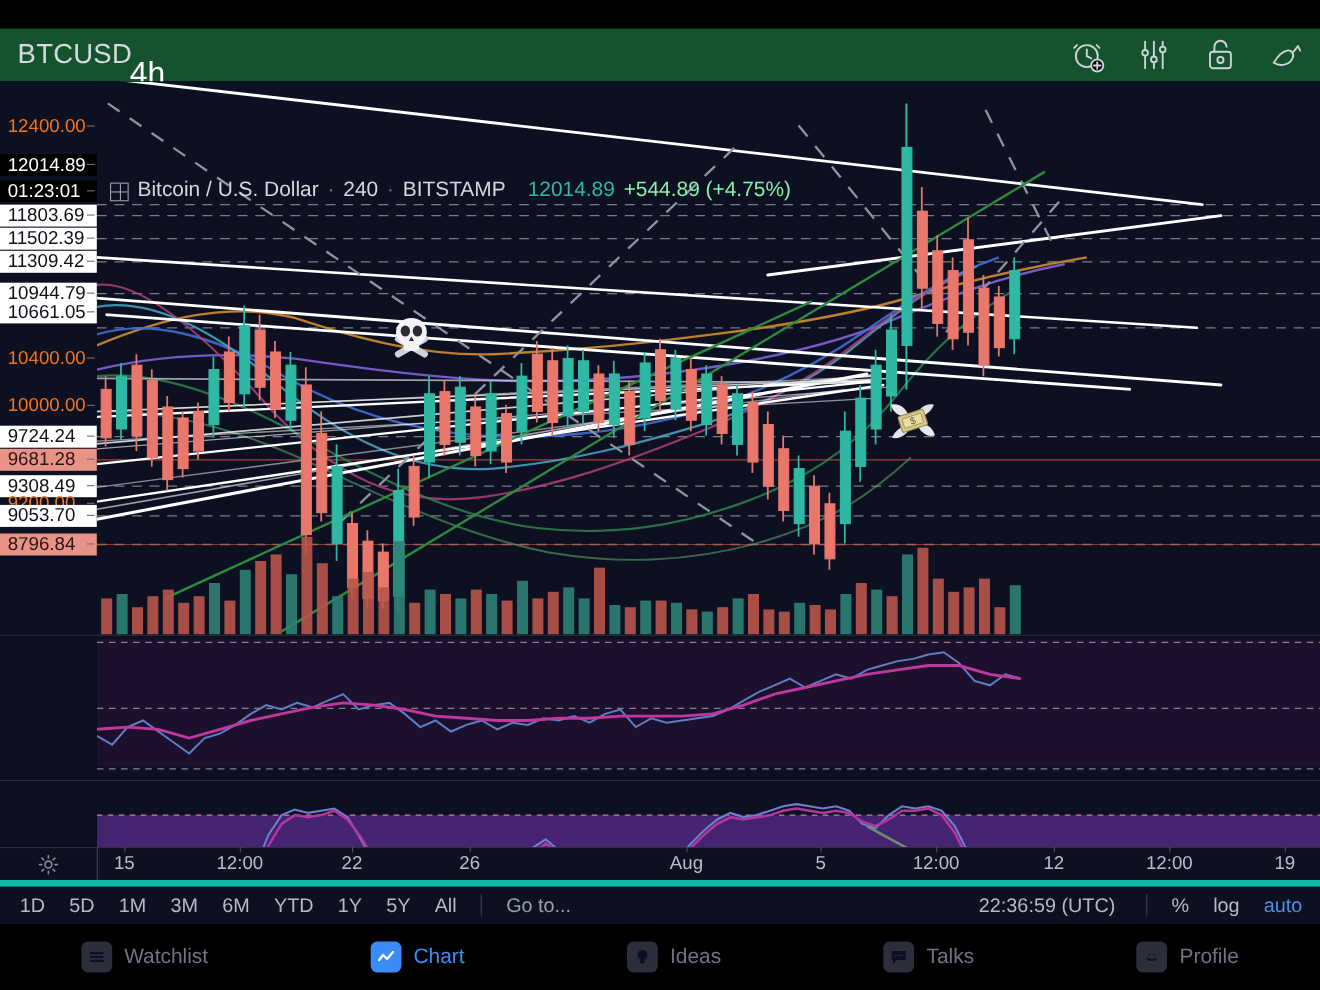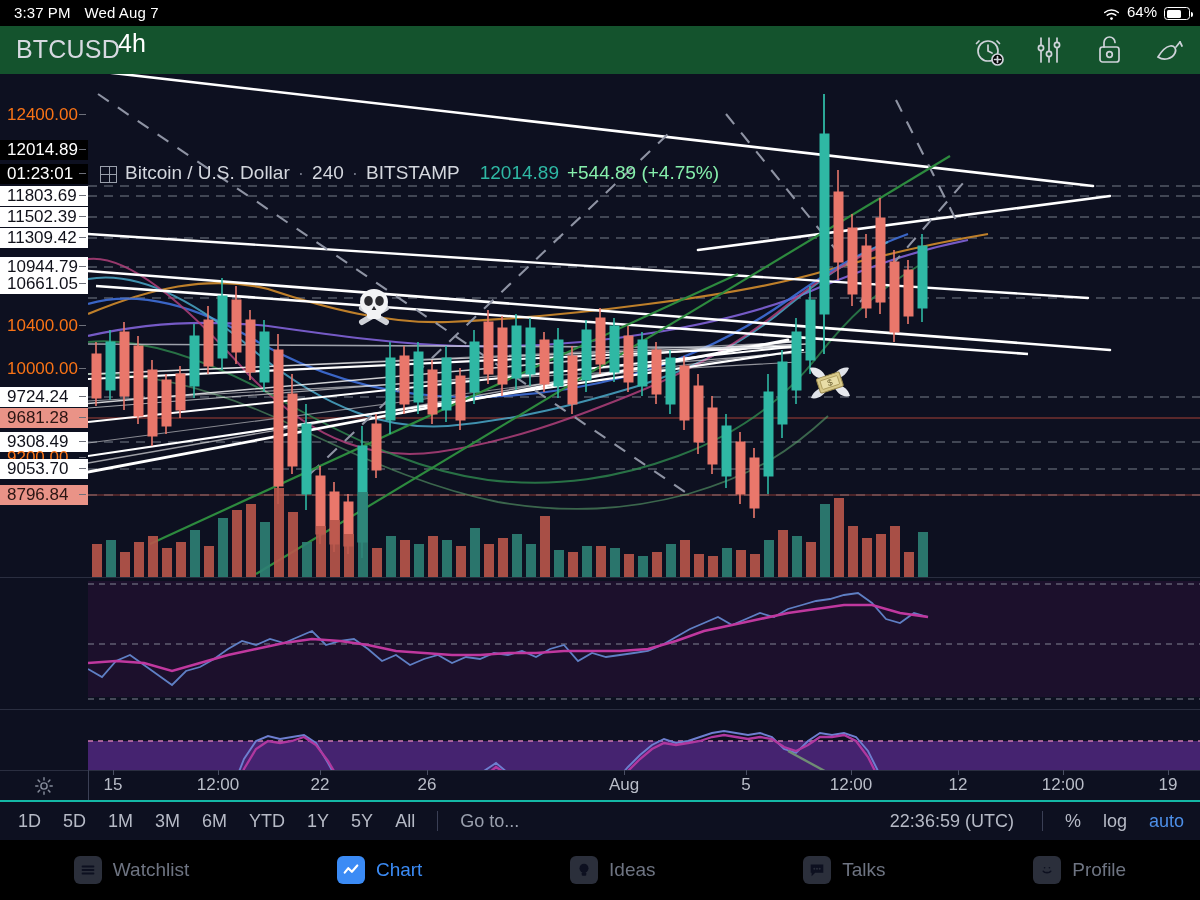--- a/index.html
+++ b/index.html
@@ -92,27 +92,6 @@
 
 <div id="app">
 
-  <div id="statusbar">
-    <div class="sb-left">
-      <span>3:37 PM</span>
-      <span>Wed Aug 7</span>
-    </div>
-    <div class="sb-right">
-      <span class="wifi-icon">
-        <svg viewBox="0 0 20 15" width="17" height="13">
-            <g fill="none" stroke="#fff" stroke-width="1.7" stroke-linecap="round">
-          <path d="M2 5.2 A12 12 0 0 1 18 5.2"></path>
-              <path d="M5 8.3 A8 8 0 0 1 15 8.3"></path>
-            </g>
-          <circle cx="10" cy="12.3" r="1.6" fill="#fff"></circle>
-          </svg>
-      </span>
-      <span>64%</span>
-      <span class="batt">
-          <i></i>
-        </span>
-    </div>
-  </div>
 
   <div id="topbar">
     <span class="sym">BTCUSD</span>

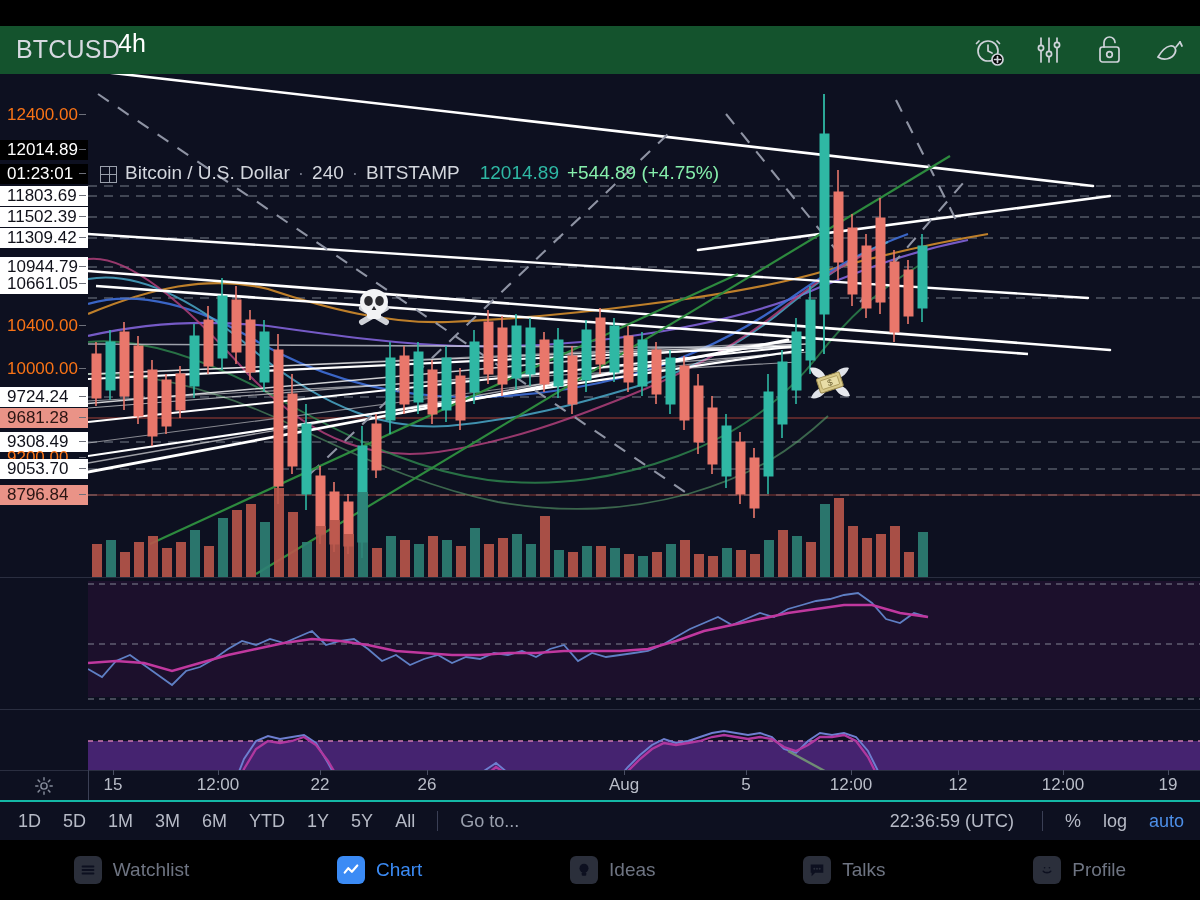--- a/index.html
+++ b/index.html
@@ -21,7 +21,7 @@
   
   #topbar { position:absolute; left:0; top:26px; width:1200px; height:48px; background:#14532d; }
   #topbar .sym { position:absolute; left:16px; top:9px; font-size:25px; color:#d6d9e0; letter-spacing:.2px; }
-  #topbar .tf  { position:absolute; left:118px; top:3px; font-size:25px; color:#fff; }
+  #topbar .tf  { position:absolute; left:118px; top:25px; font-size:29px; color:#fff; }
   #topbar .icons { position:absolute; right:14px; top:7px; display:flex; gap:26px; align-items:center; }
   #topbar .icons .ic { width:34px; height:34px; color:#cfd3da; }
 

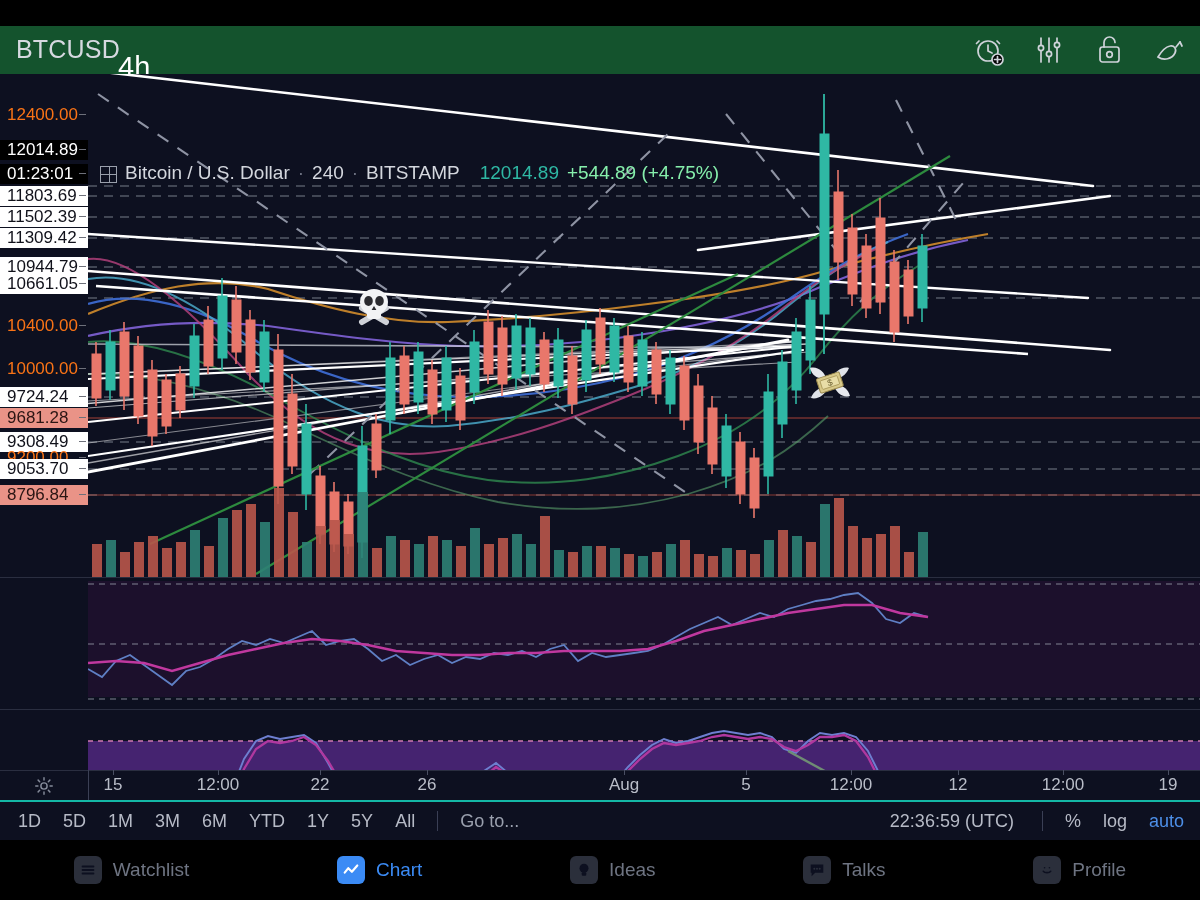--- a/index.html
+++ b/index.html
@@ -67,7 +67,7 @@
 
   
   #ranges { position:absolute; left:0; top:800px; width:1200px; height:40px; background:#0d1020;
-            border-top:2px solid #14b8a6; display:flex; align-items:center; }
+            border-top:6px solid #14b8a6; display:flex; align-items:center; }
   #ranges .rng { font-size:18px; color:#b6bac6; margin-right:22px; }
   #ranges .rng:first-child { margin-left:18px; }
   #ranges .sep { width:1px; height:20px; background:#3a3f55; margin-right:22px; }

